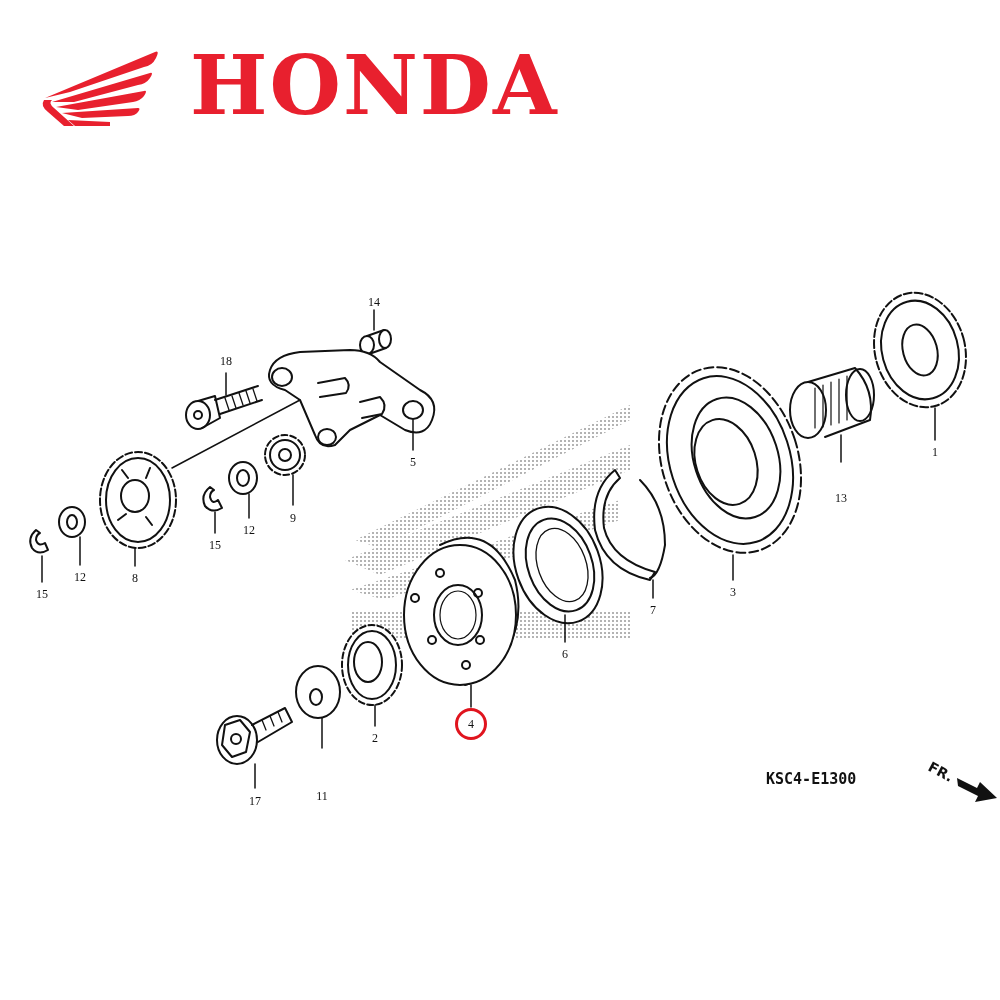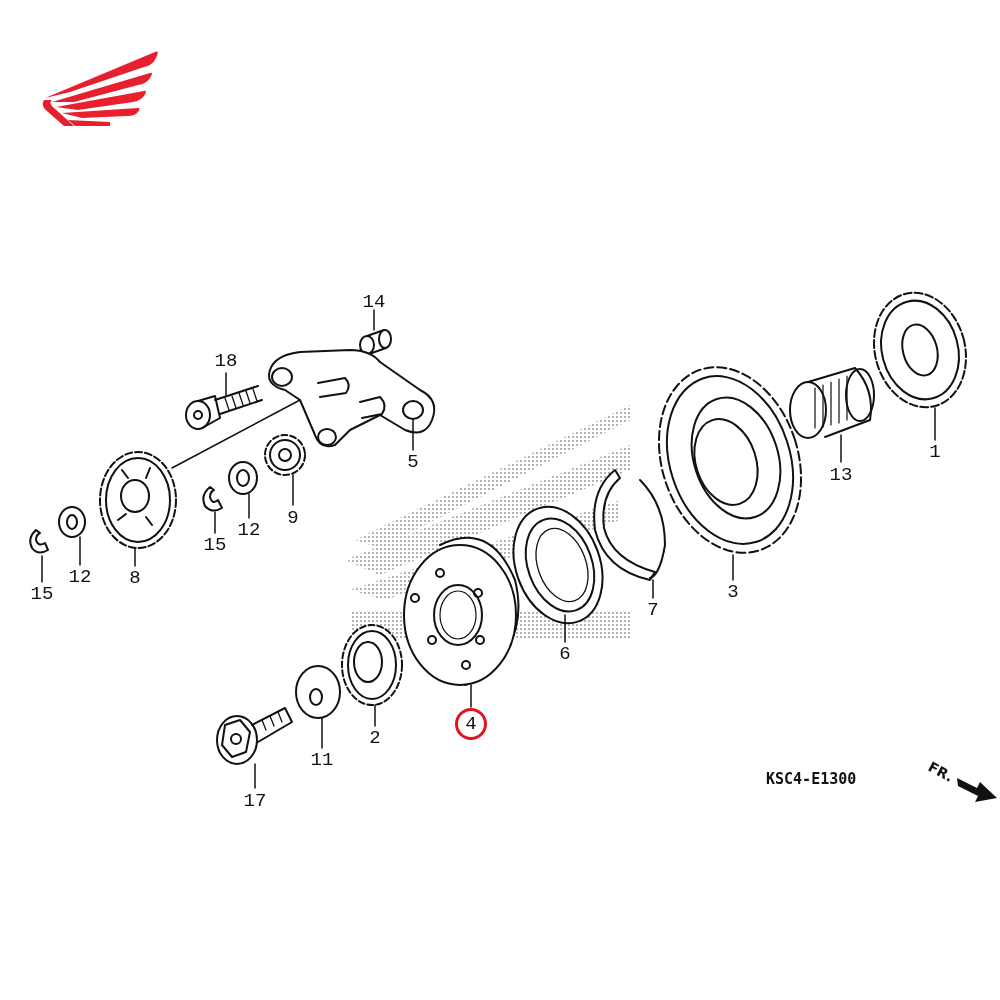--- a/index.html
+++ b/index.html
@@ -26,6 +26,7 @@
       <path d="M4 60 Q0 66 8 72 L24 86 L34 86 L14 68 Q8 63 12 60 Z"></path>
     </g>
   </svg>
+  <div class="logo-text" style="color:#e8202e">HONDA</div>
 </div>
 
 <svg class="diagram" viewBox="0 0 1000 1000" xmlns="http://www.w3.org/2000/svg">

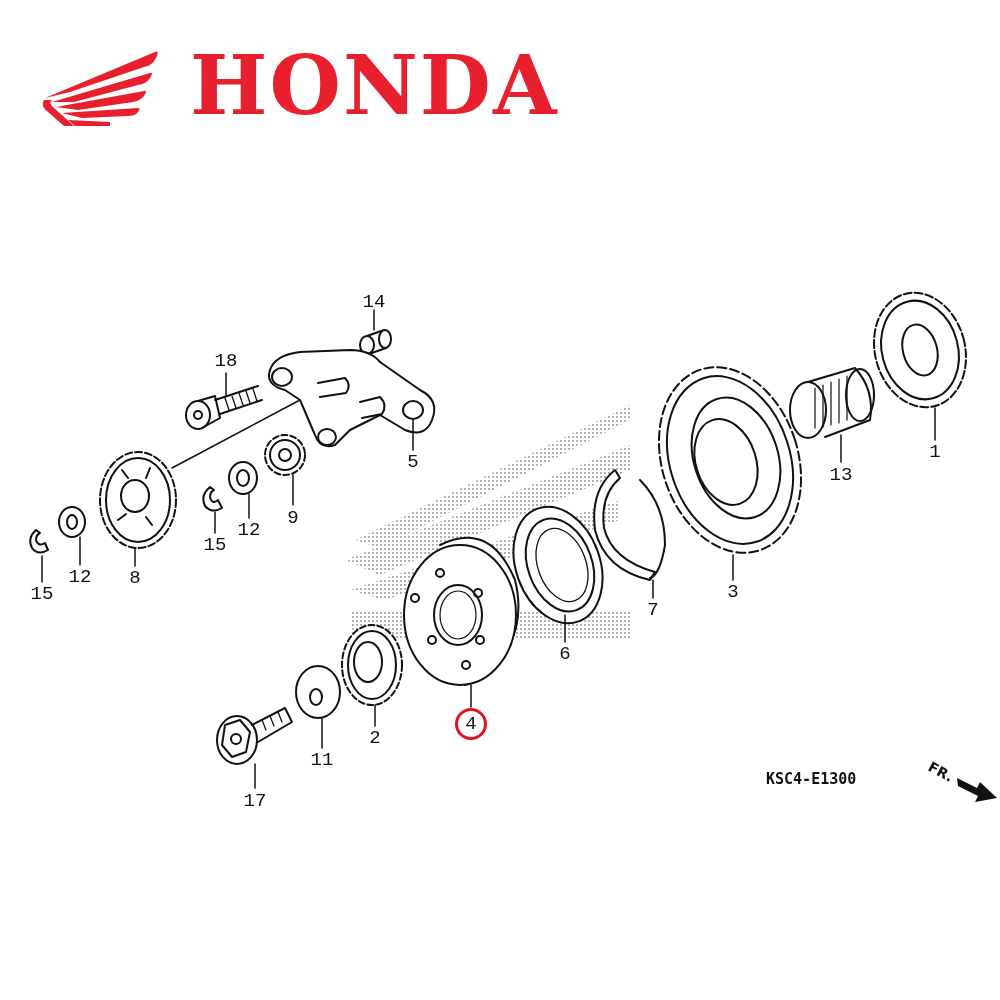--- a/index.html
+++ b/index.html
@@ -7,7 +7,7 @@
   .logo{position:absolute;left:40px;top:40px;width:500px;height:90px;}
   .logo-text{position:absolute;left:150px;top:4px;font-family:"DejaVu Serif","Liberation Serif",serif;font-weight:bold;font-size:82px;letter-spacing:2px;line-height:1;}
   .diagram{position:absolute;left:0;top:0;width:1000px;height:1000px;}
-  .callout{position:absolute;font-family:Liberation Mono, monospace;font-size:19px;color:#111;line-height:1;transform:translate(-50%,-50%);white-space:nowrap;}
+  .callout{position:absolute;font-family:Liberation Serif, serif;font-size:12px;color:#111;line-height:1;transform:translate(-50%,-50%);white-space:nowrap;}
   .callout.highlight{width:32px;height:32px;border:3px solid #e0141e;border-radius:50%;display:flex;align-items:center;justify-content:center;box-sizing:border-box;}
   .code{position:absolute;left:766px;top:770px;font-family:"DejaVu Sans Mono","Liberation Mono",monospace;font-size:15px;color:#111;font-weight:bold;}
   .fr{position:absolute;left:925px;top:752px;width:75px;height:55px;}

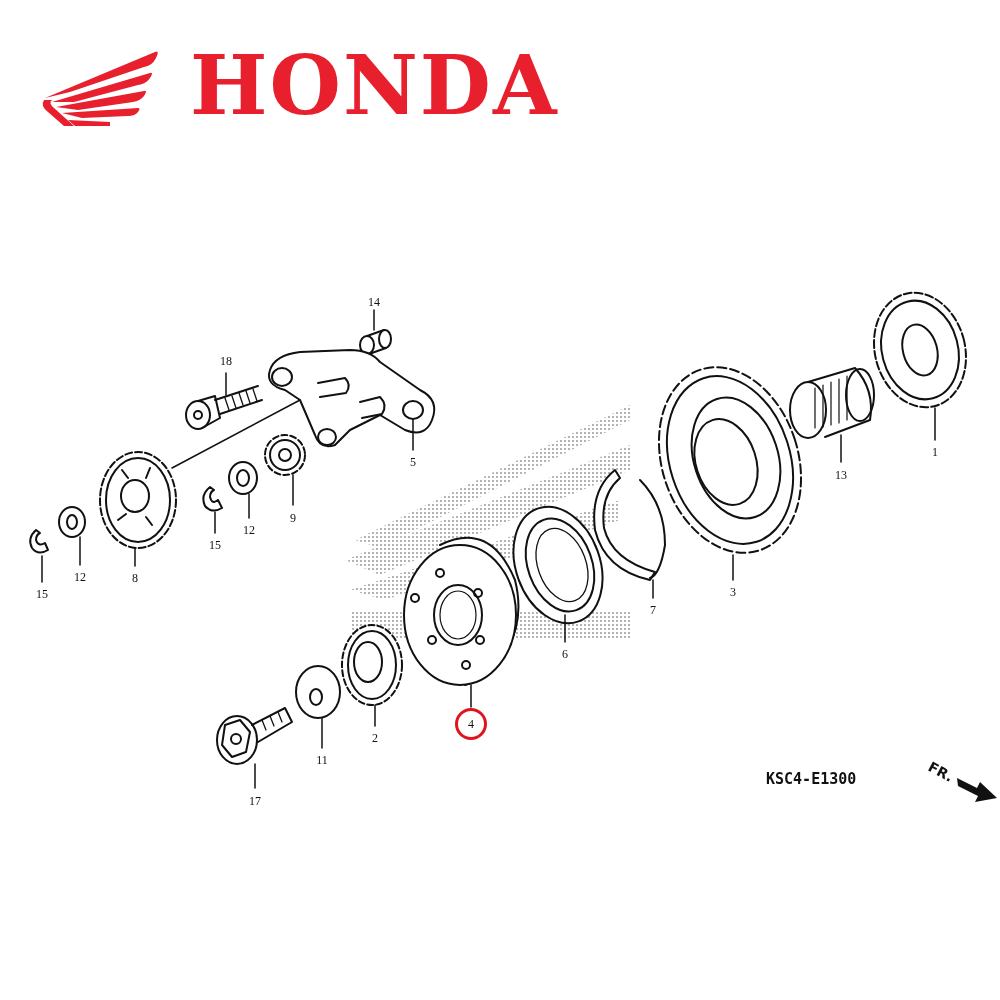--- a/index.html
+++ b/index.html
@@ -197,7 +197,7 @@
 <div class="callout" style="left:322px;top:760px">11</div>
 <div class="callout" style="left:80px;top:577px">12</div>
 <div class="callout" style="left:249px;top:530px">12</div>
-<div class="callout" style="left:841px;top:475px">13</div>
+<div class="callout" style="left:841px;top:498px">13</div>
 <div class="callout" style="left:374px;top:302px">14</div>
 <div class="callout" style="left:42px;top:594px">15</div>
 <div class="callout" style="left:215px;top:545px">15</div>

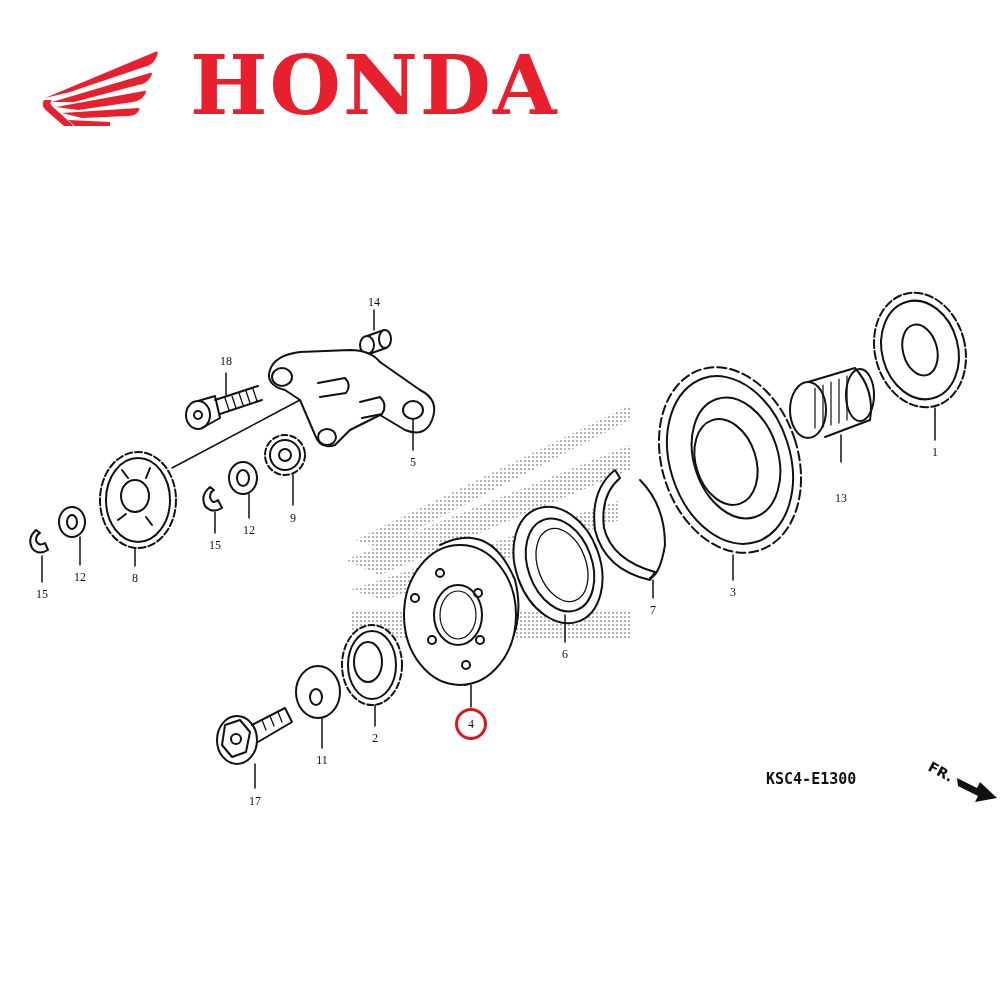--- a/index.html
+++ b/index.html
@@ -194,7 +194,7 @@
 <div class="callout" style="left:135px;top:578px">8</div>
 <div class="callout" style="left:293px;top:518px">9</div>
 <div class="callout" style="left:255px;top:801px">17</div>
-<div class="callout" style="left:322px;top:760px">11</div>
+<div class="callout" style="left:322px;top:796px">11</div>
 <div class="callout" style="left:80px;top:577px">12</div>
 <div class="callout" style="left:249px;top:530px">12</div>
 <div class="callout" style="left:841px;top:498px">13</div>

